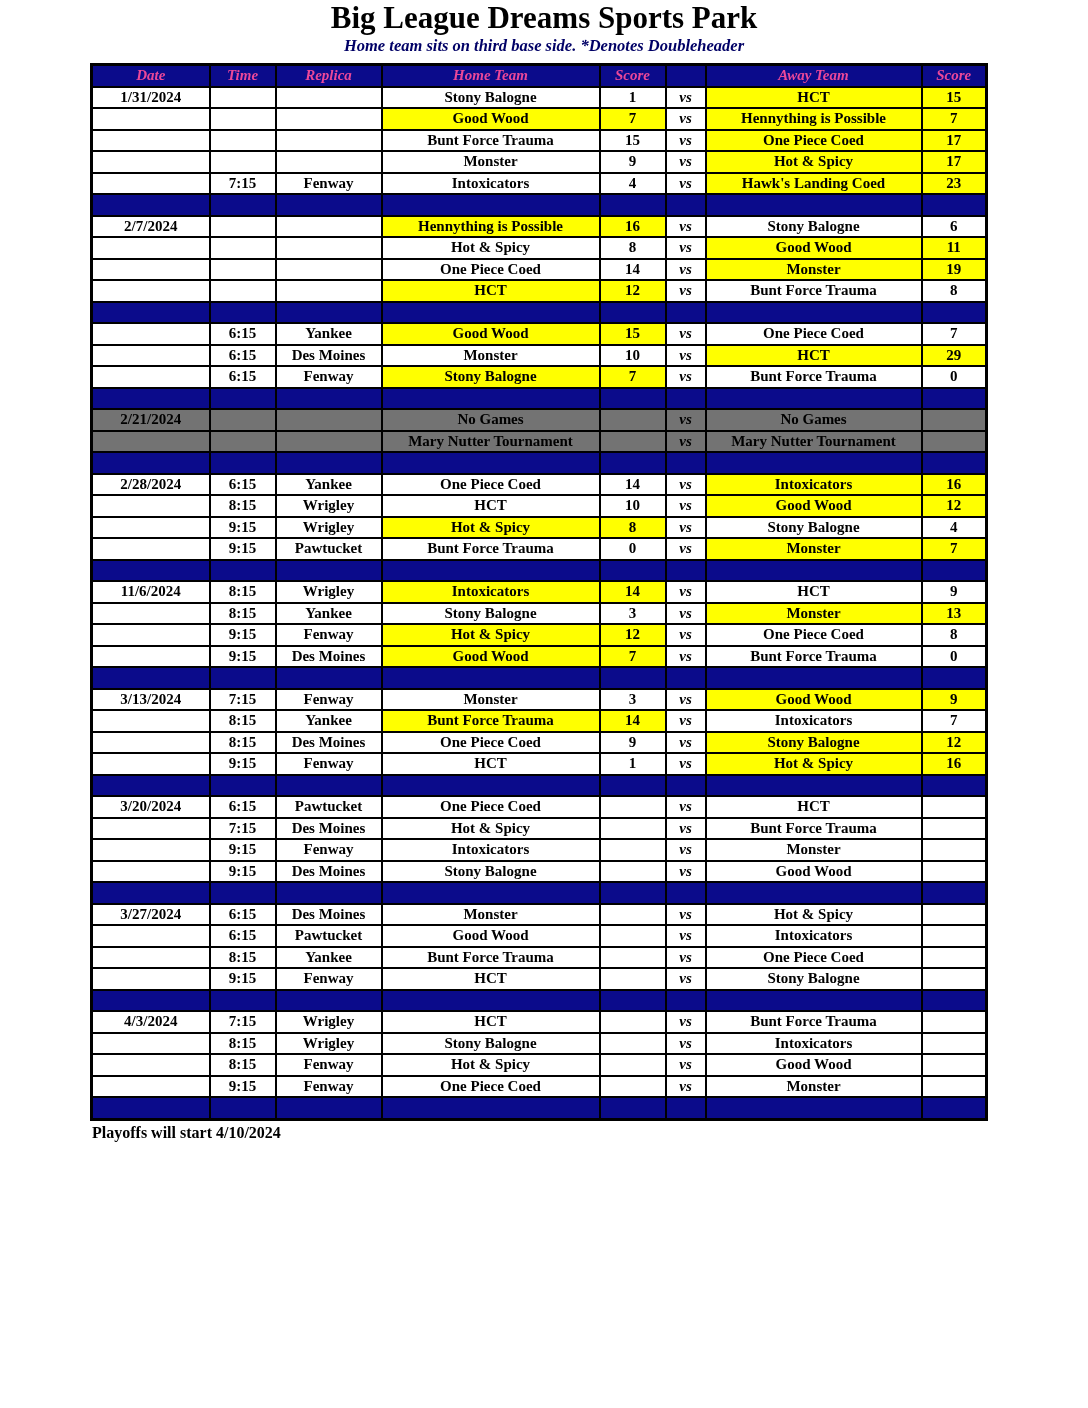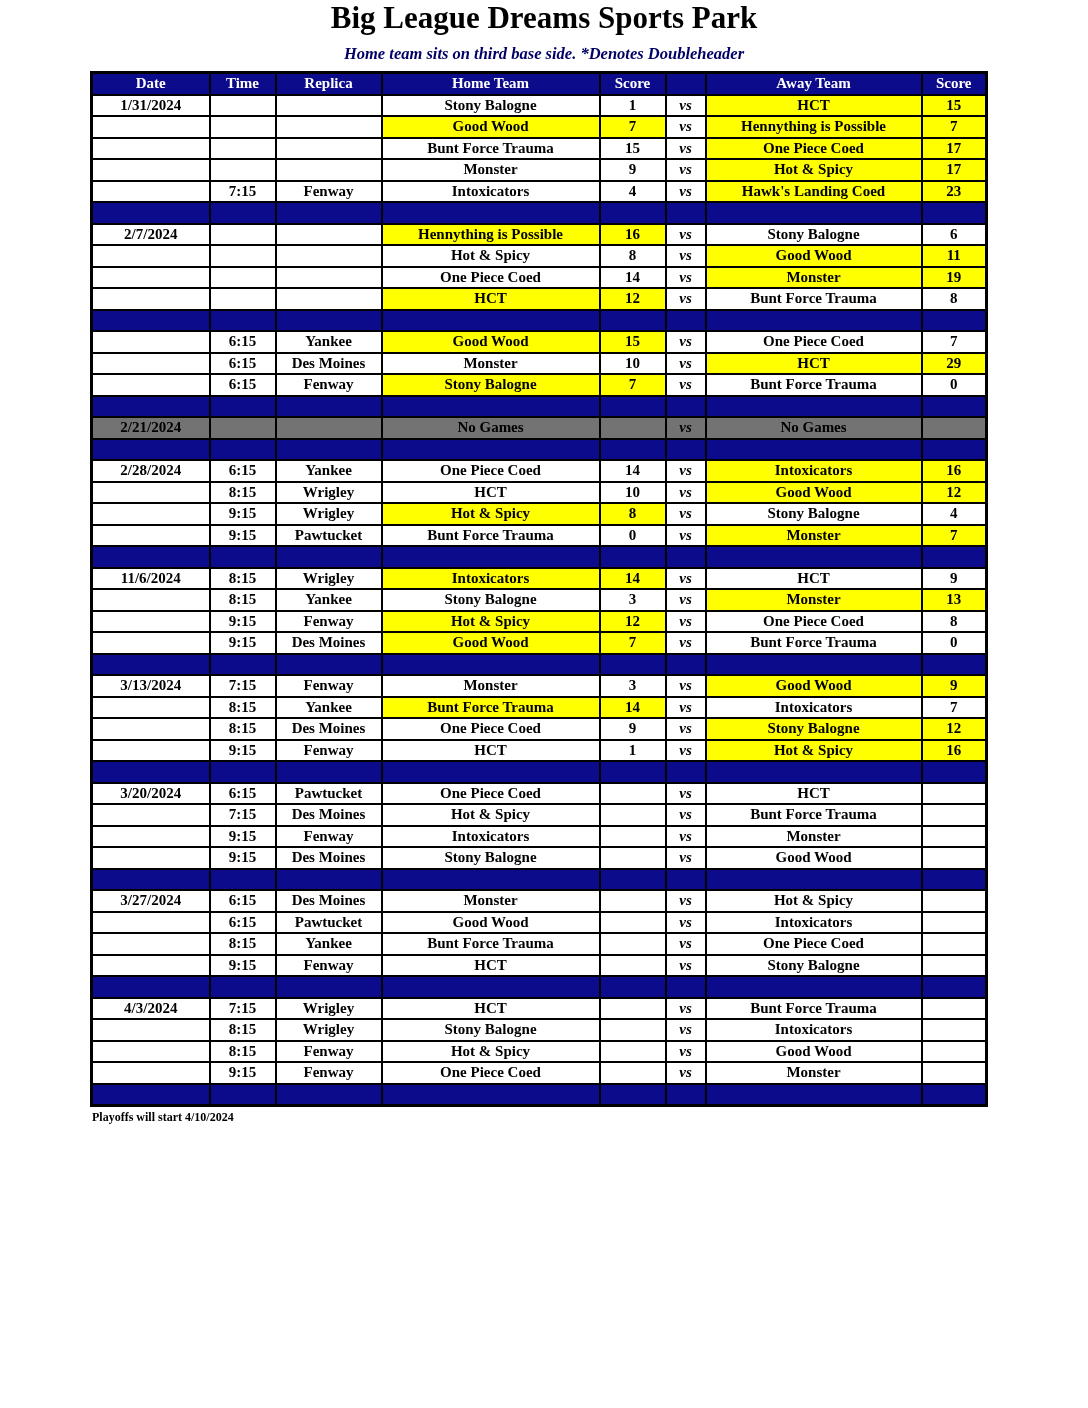--- a/index.html
+++ b/index.html
@@ -31,7 +31,6 @@
     color: #000000;
   }
   .note {
-    margin-top: 8px;
     text-align: center;
     font-size: 16.5px;
     font-weight: bold;

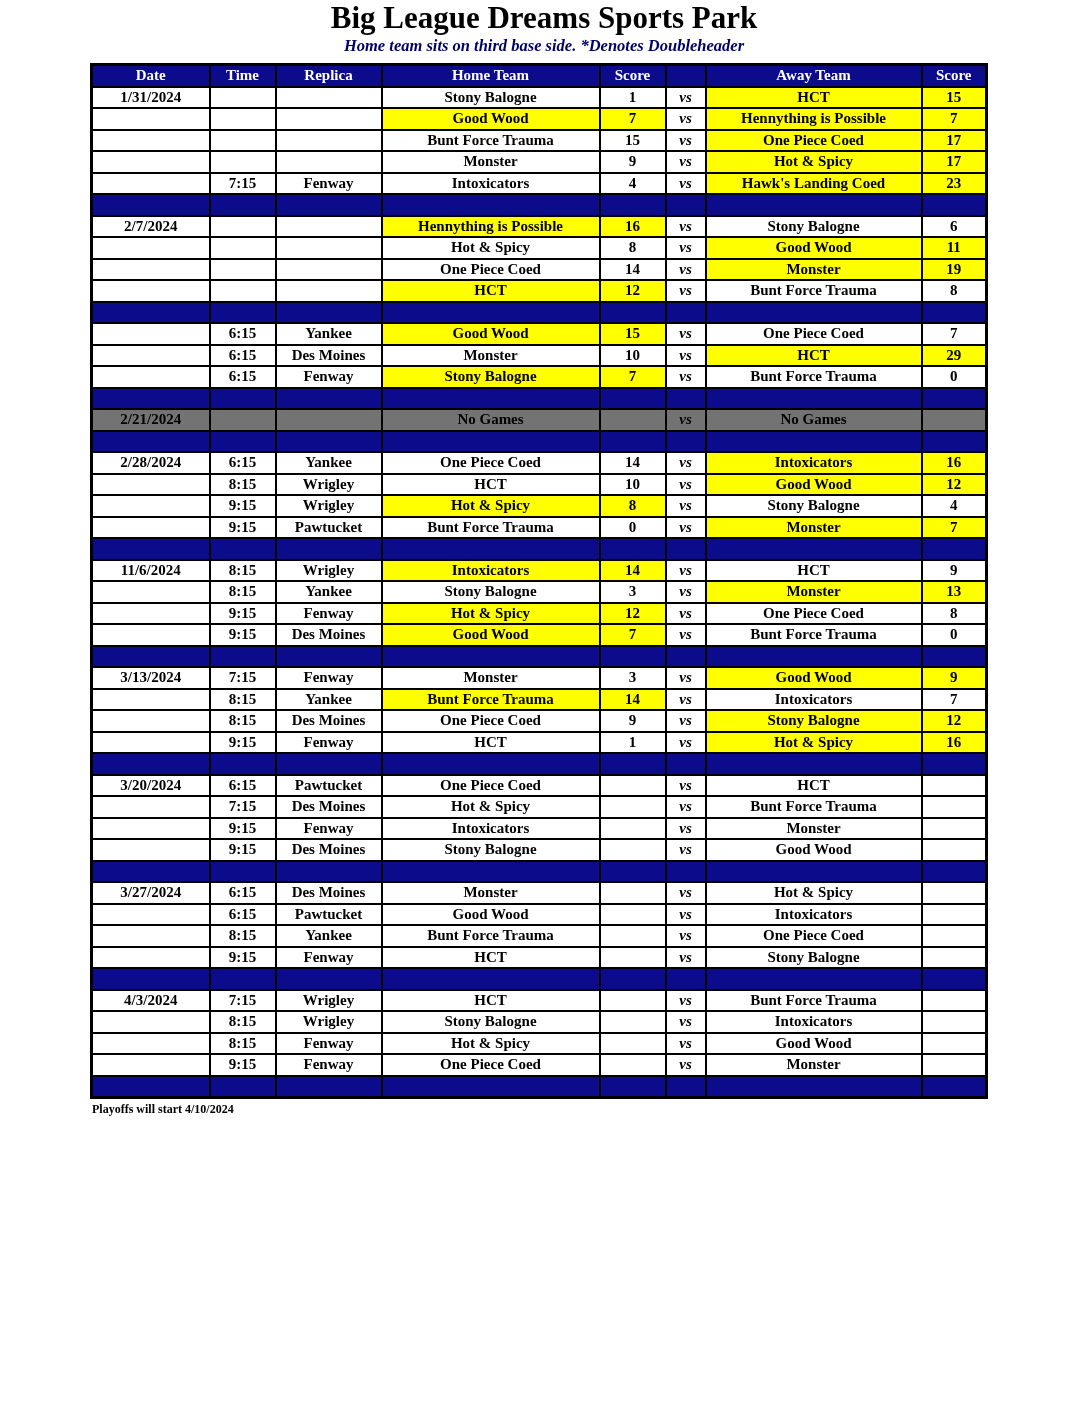--- a/index.html
+++ b/index.html
@@ -58,8 +58,9 @@
   }
   table.schedule th {
     background: #0b0b8b;
-    color: #ffffff;
+    color: #ec4899;
     font-size: 15px;
+    font-style: italic;
   }
   td.win { background: #ffff00; }
   td.green { background: #737373; }

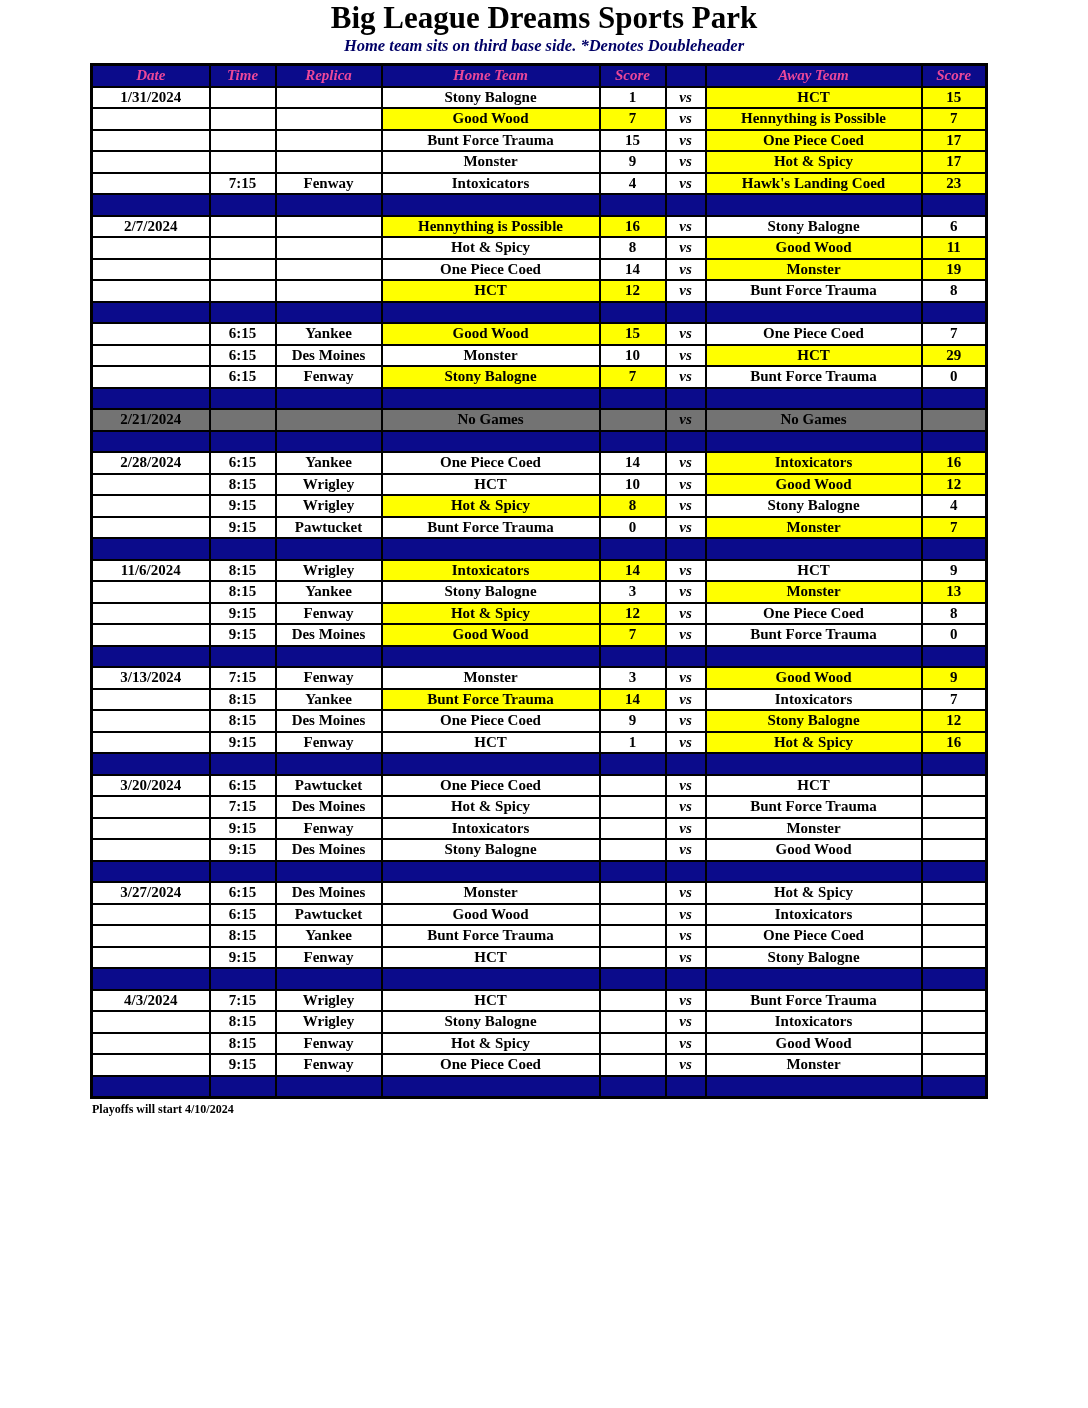--- a/index.html
+++ b/index.html
@@ -274,6 +274,16 @@
           <td class="green">No Games</td>
           <td class="green"></td>
         </tr>
+        <tr>
+          <td class="green"></td>
+          <td class="green"></td>
+          <td class="green"></td>
+          <td class="green">Mary Nutter Tournament</td>
+          <td class="green"></td>
+          <td class="vs green">vs</td>
+          <td class="green">Mary Nutter Tournament</td>
+          <td class="green"></td>
+        </tr>
         <tr class="spacer">
           <td></td>
           <td></td>

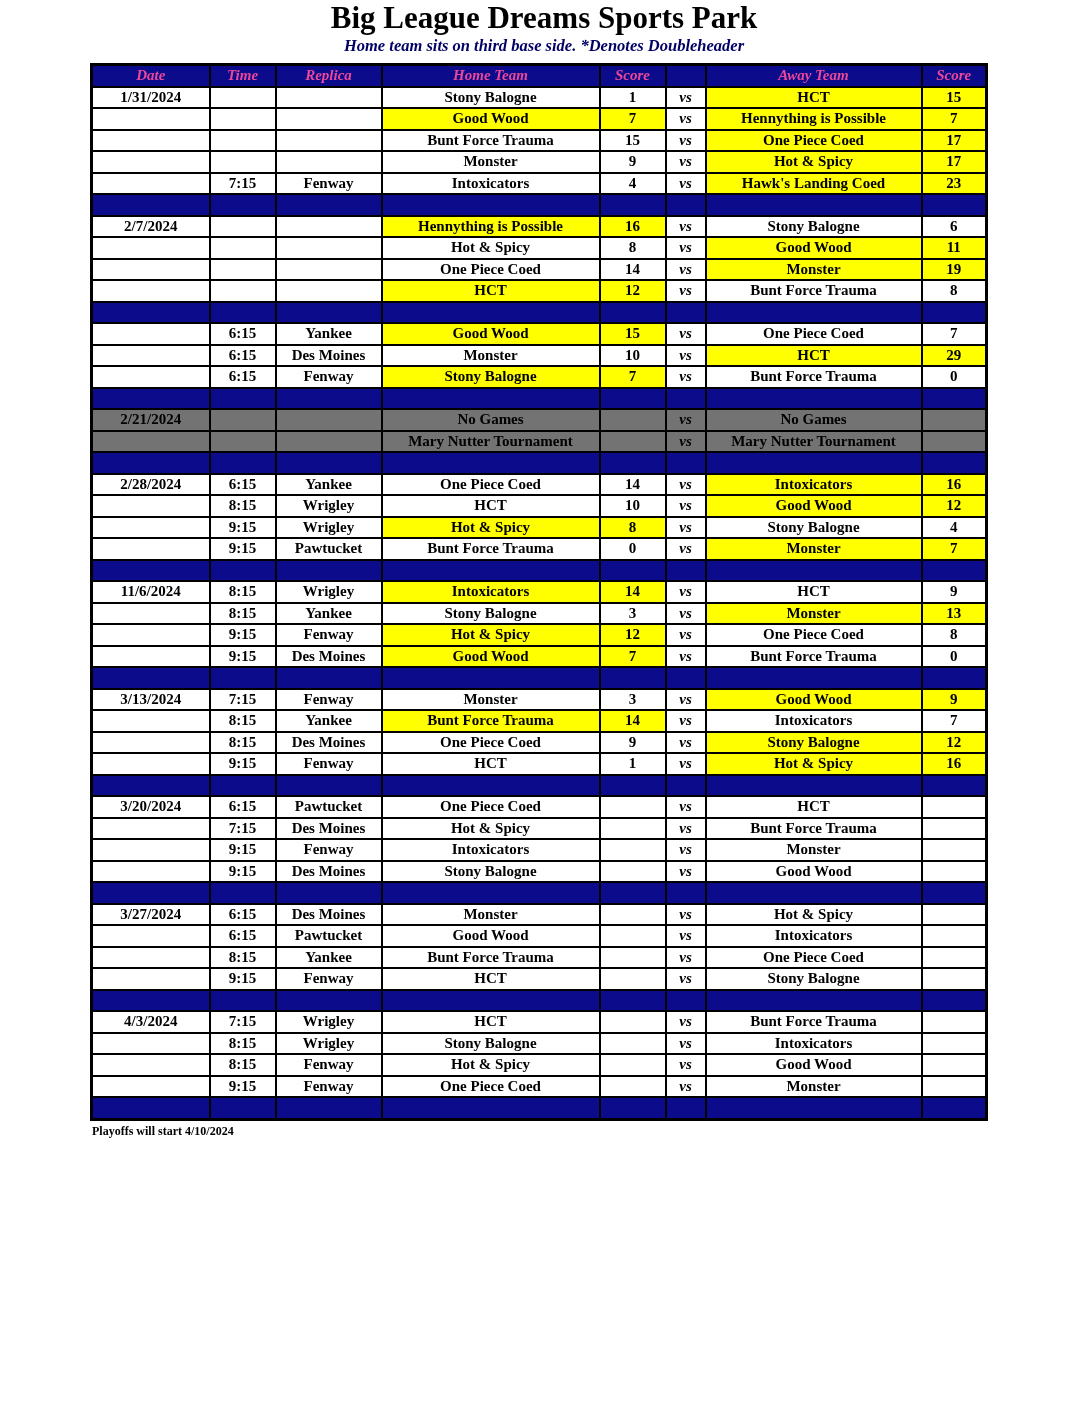--- a/index.html
+++ b/index.html
@@ -68,7 +68,7 @@
   tr.spacer td { background: #0b0b8b; }
   .footer {
     margin: 3px 0 4px 92px;
-    font-size: 12px;
+    font-size: 16px;
     font-weight: bold;
     color: #000000;
   }

